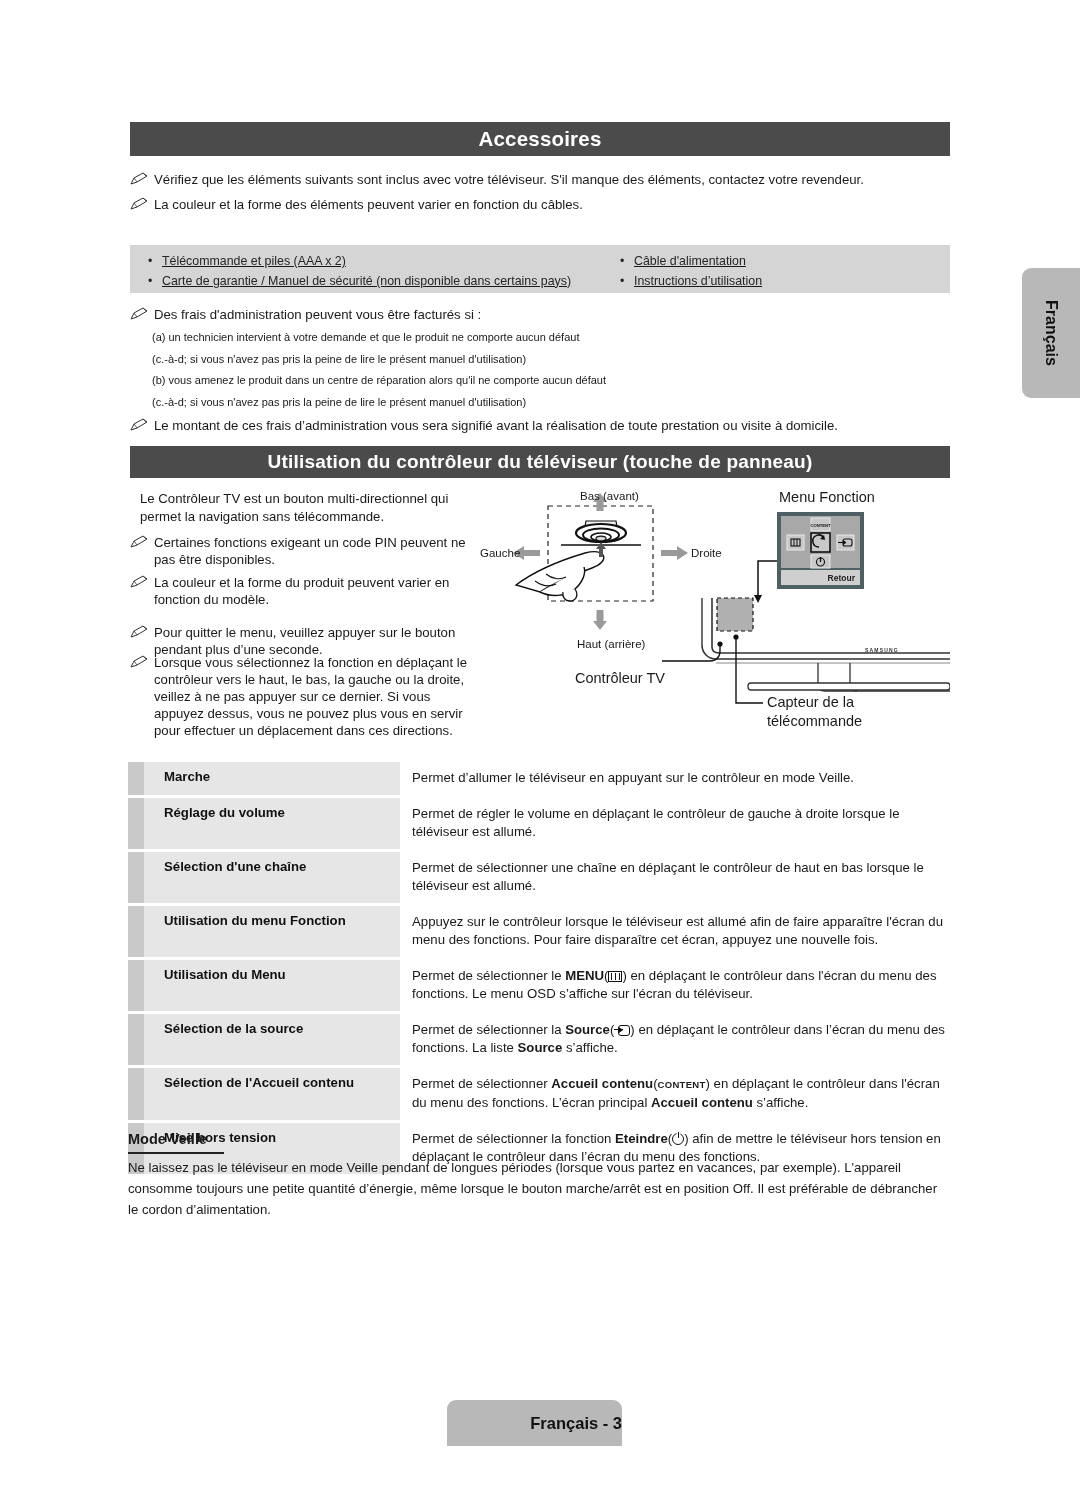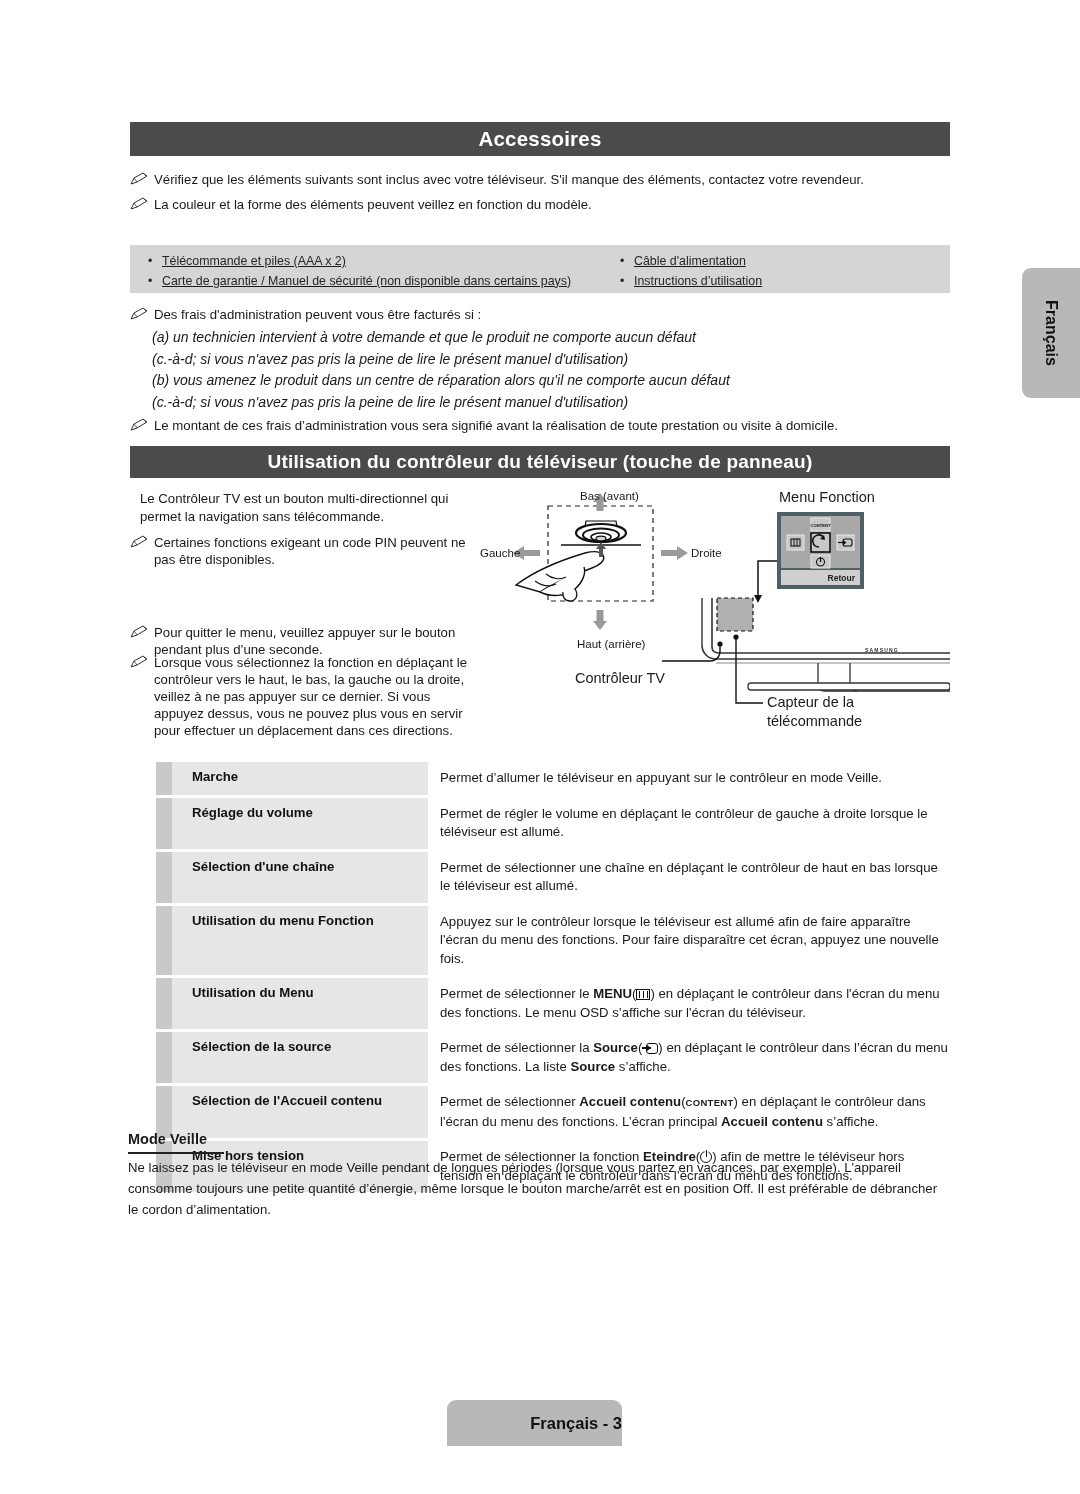--- a/index.html
+++ b/index.html
@@ -132,7 +132,7 @@
           <path d="M13 1 L16 4" stroke="#333" stroke-width=".8"></path>
         </svg>
     </span>
-    <span class="ntext">La couleur et la forme des éléments peuvent veillez en fonction du modèle.</span>
+    <span class="ntext">La couleur et la forme des éléments peuvent varier en fonction du câbles.</span>
   </div>
 
   <div id="acc-box">

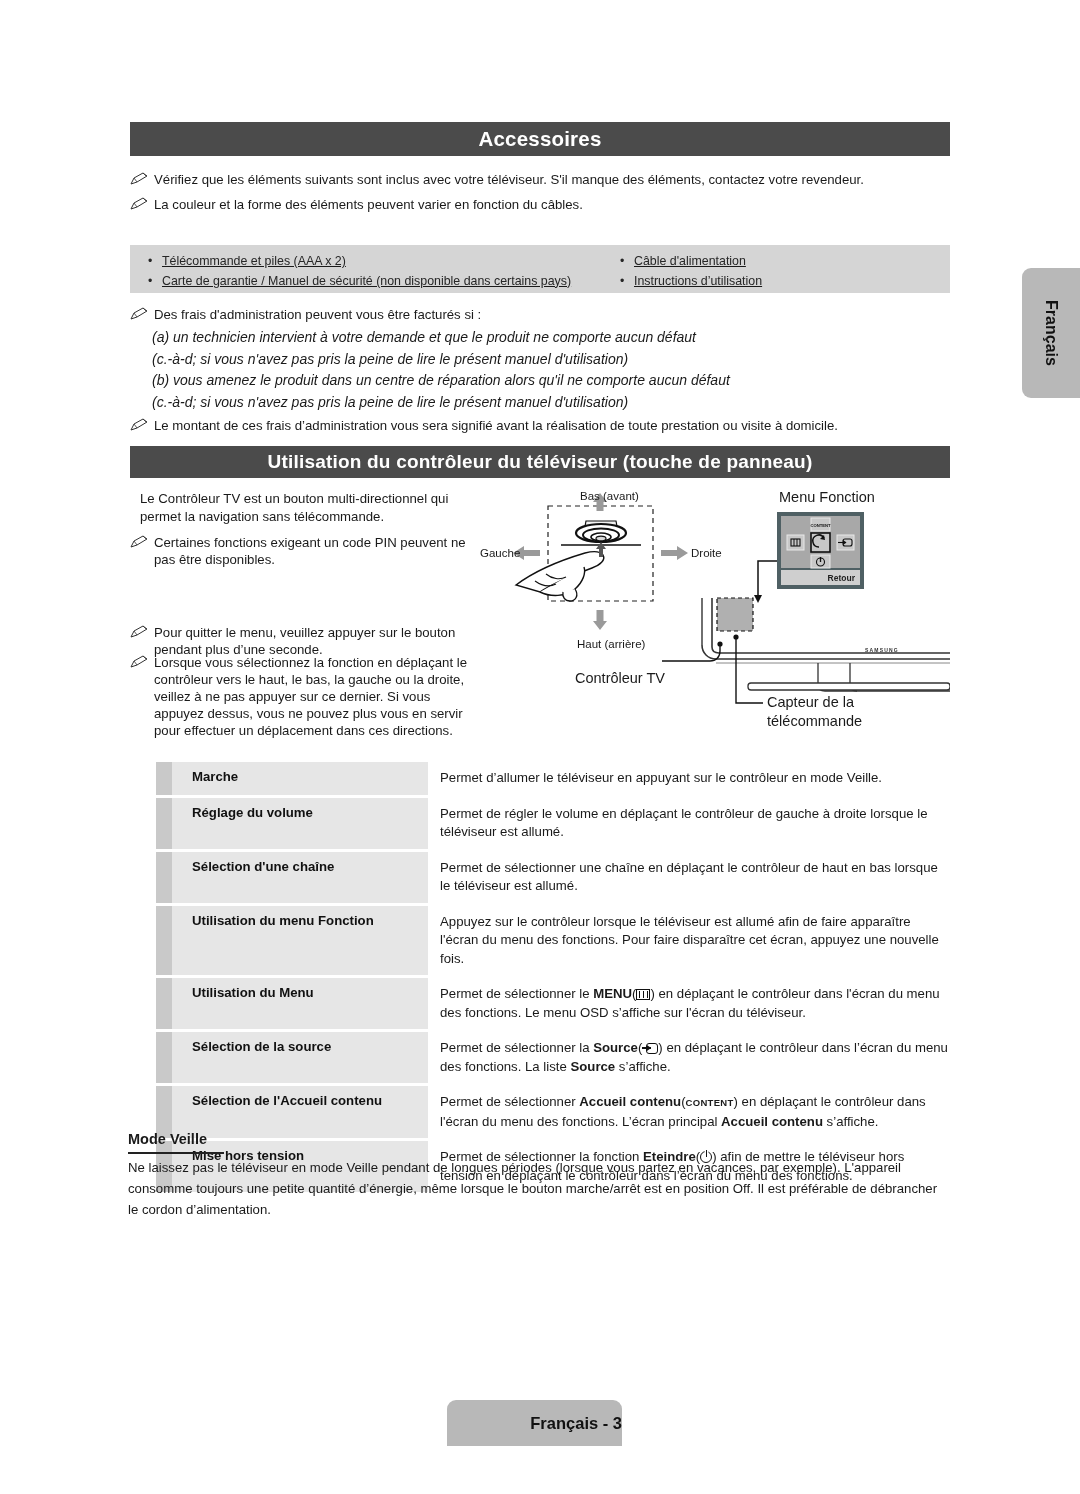--- a/index.html
+++ b/index.html
@@ -33,7 +33,7 @@
   .note .pencil { flex: 0 0 20px; margin-right: 4px; position: relative; top: 1px; }
   .note .ntext { flex: 1 1 auto; }
 
-  .sub { position: absolute; font-size: 14px; line-height: 17px; font-style: italic; }
+  .sub { position: absolute; font-size: 11px; line-height: 17px; }
 
   
   #acc-box {

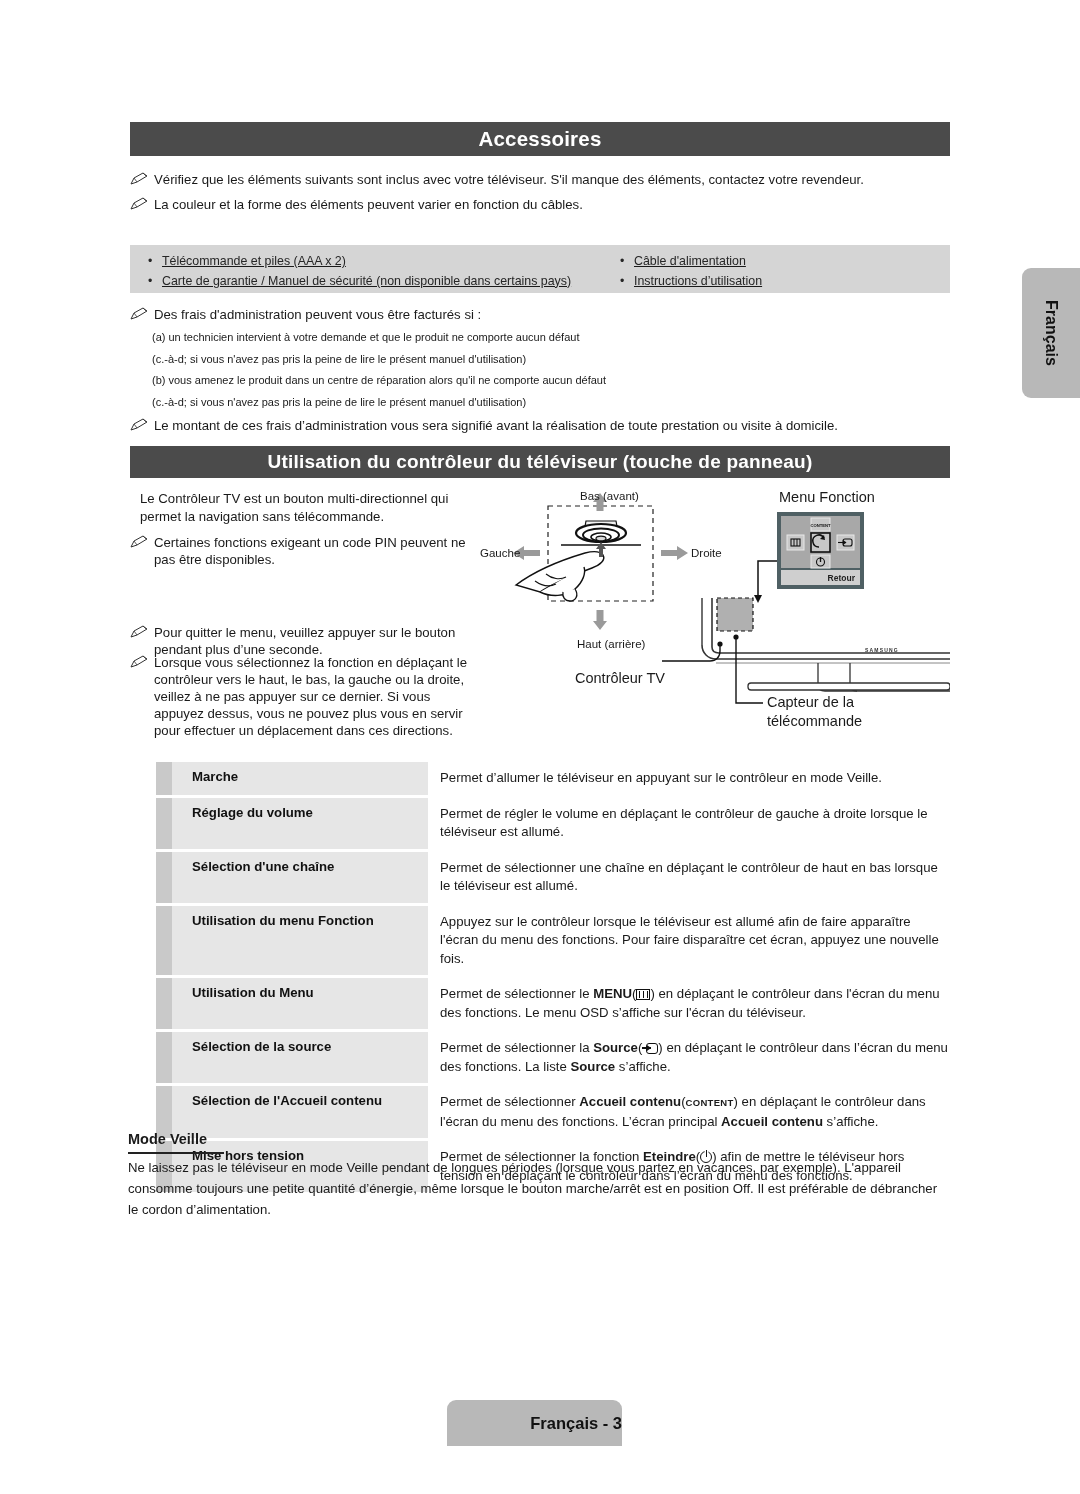--- a/index.html
+++ b/index.html
@@ -190,6 +190,16 @@
     </span>
     <span class="ntext">Certaines fonctions exigeant un code PIN peuvent ne pas être disponibles.</span>
   </div>
+  <div class="note ctl-note" style="top:574px;">
+    <span class="pencil">
+      <svg width="18" height="13" viewBox="0 0 18 13">
+          <path d="M1 12 L4 6 L13 1 L17 4 L7 10 Z" fill="#fff" stroke="#333" stroke-width="1"></path>
+          <path d="M4 6 L7 10" stroke="#333" stroke-width=".8"></path>
+          <path d="M13 1 L16 4" stroke="#333" stroke-width=".8"></path>
+        </svg>
+    </span>
+    <span class="ntext">La couleur et la forme du produit peuvent varier en fonction du modèle.</span>
+  </div>
   <div class="note ctl-note" style="top:624px;">
     <span class="pencil">
       <svg width="18" height="13" viewBox="0 0 18 13">

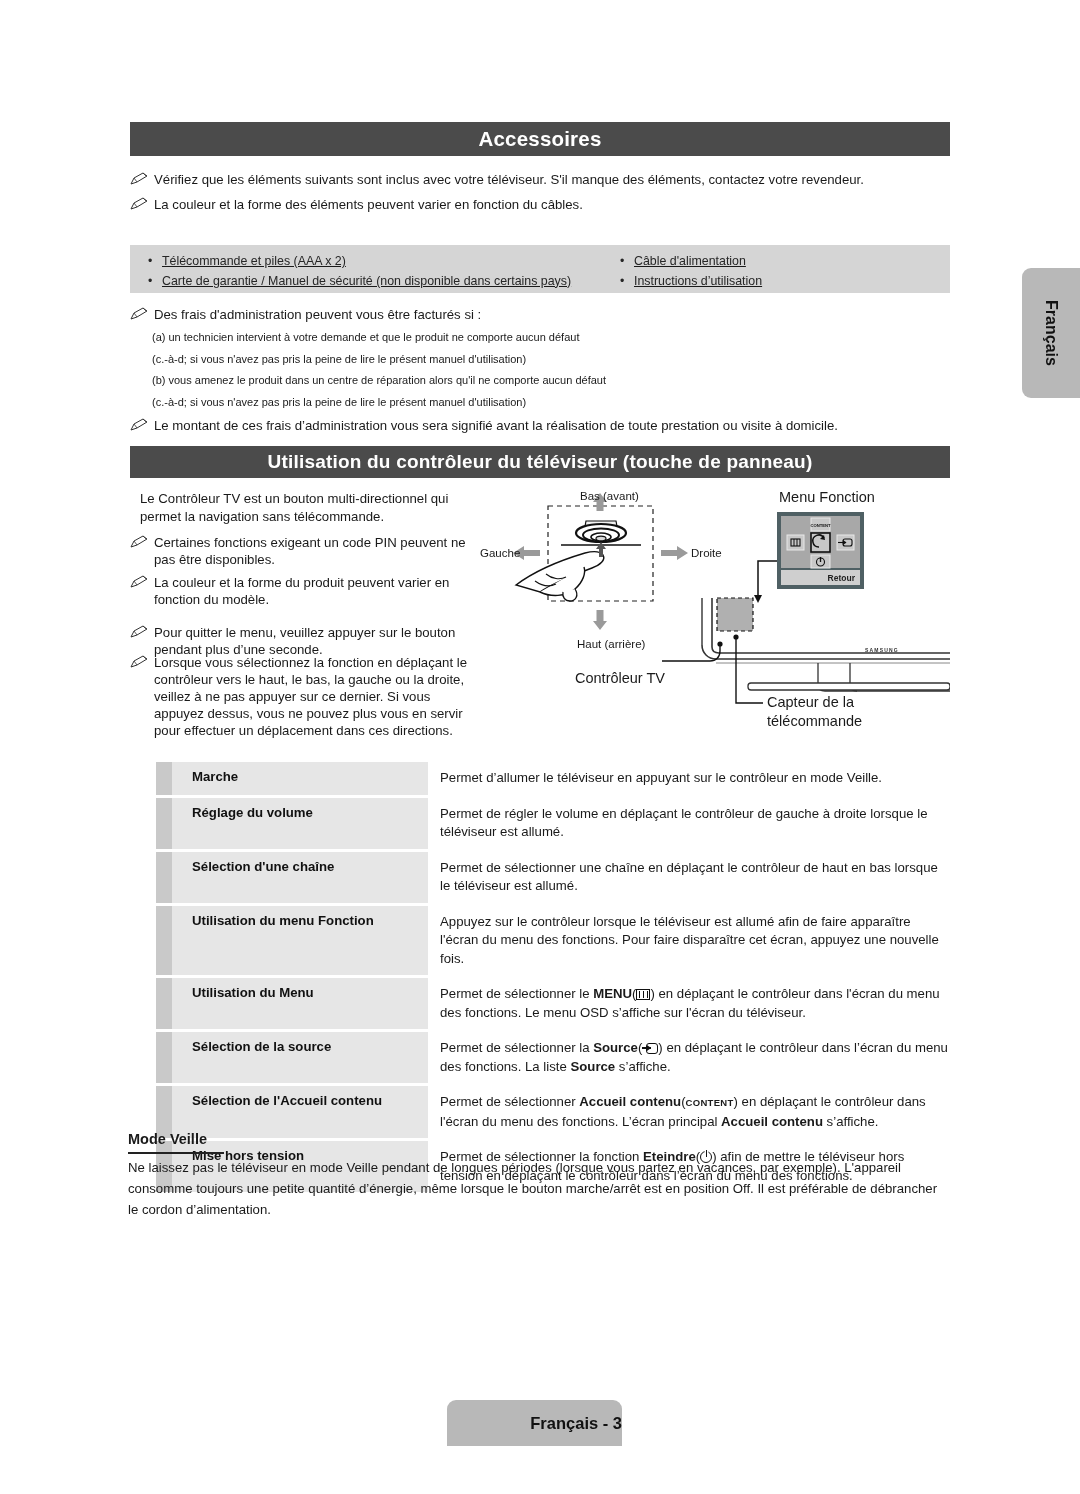--- a/index.html
+++ b/index.html
@@ -71,7 +71,7 @@
   .fn-row { position: relative; display: flex; align-items: stretch; margin-bottom: 3px; }
   .fn-label {
     position: relative; flex: 0 0 272px; background: #e6e6e6;
-    padding: 7px 0 7px 36px; font-size: 13.2px; font-weight: bold; color: #111; margin-left: 28px;
+    padding: 7px 0 7px 36px; font-size: 13.2px; font-weight: bold; color: #111;
   }
   .fn-label::before {
     content: ""; position: absolute; left: 0; top: 0; bottom: 0; width: 16px; background: #c9c9c9;

